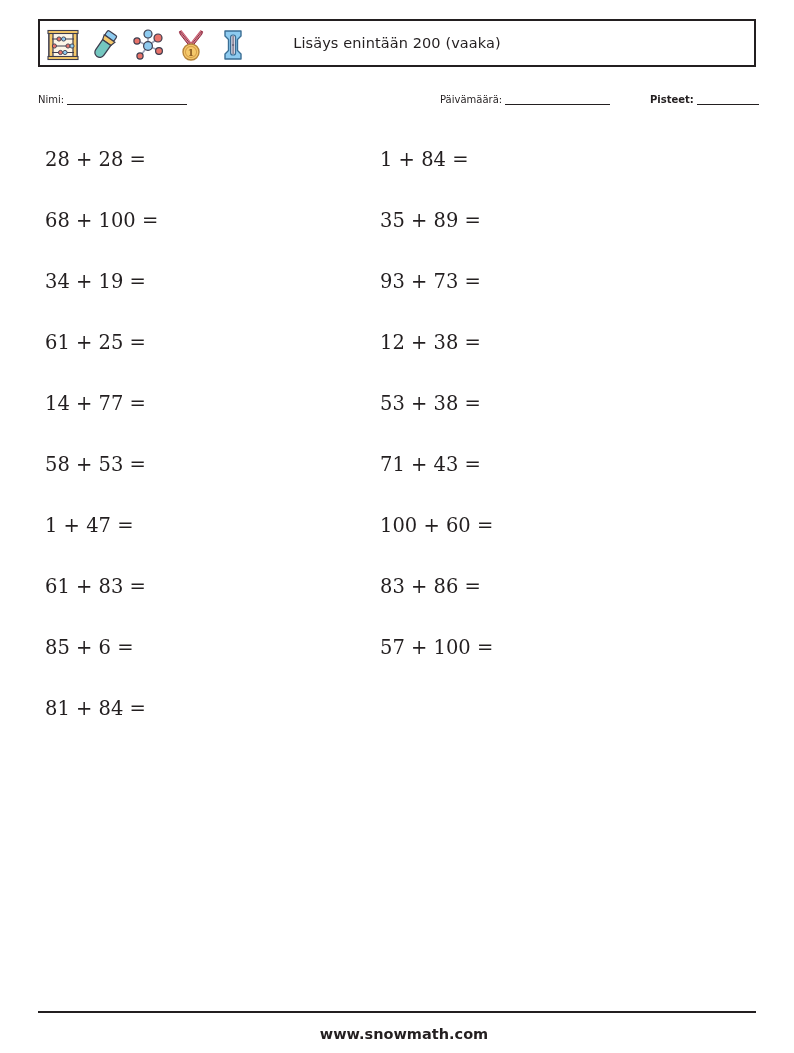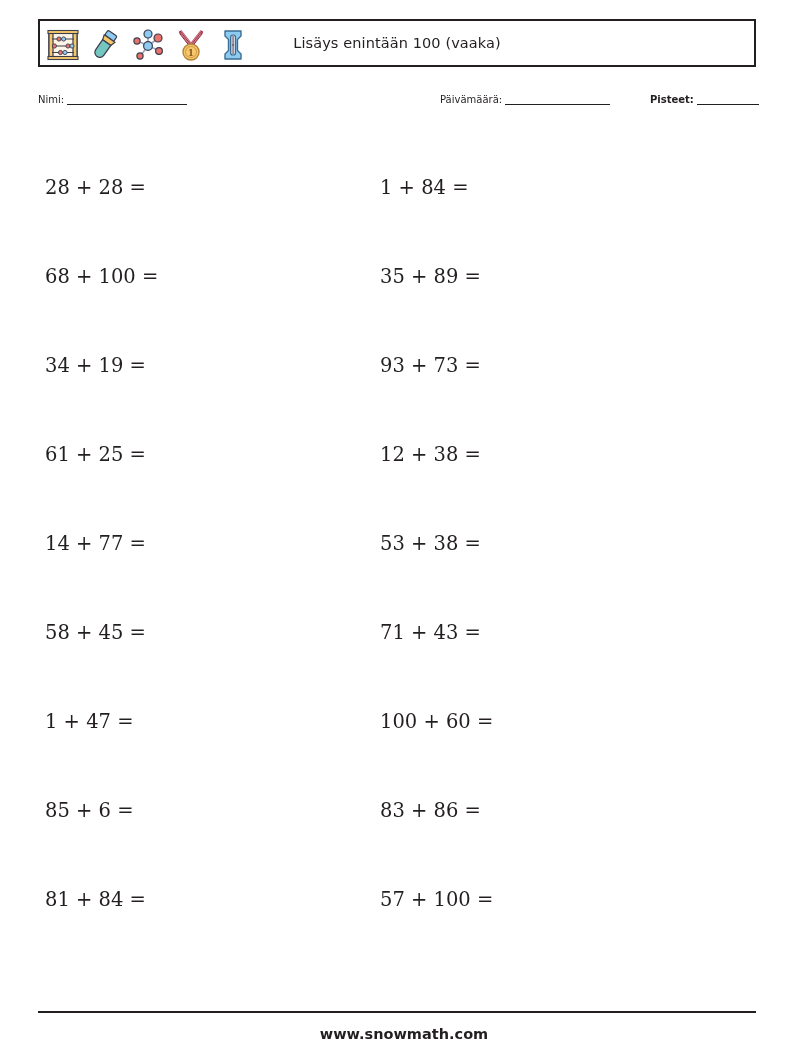--- a/index.html
+++ b/index.html
@@ -144,7 +144,7 @@
 
   <div class="header-box">
 
-    <div class="worksheet-title">Lisäys enintään 100 (vaaka)</div>
+    <div class="worksheet-title">Lisäys enintään 200 (vaaka)</div>
 
     <div class="icon-strip">
 

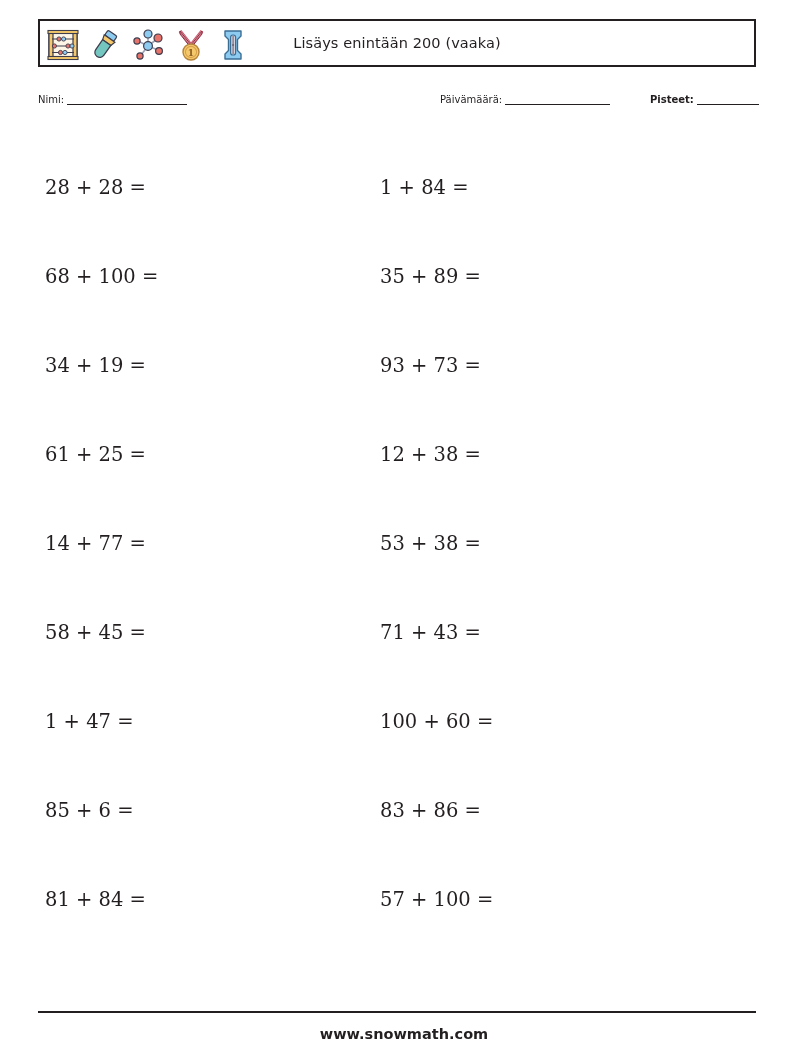--- a/index.html
+++ b/index.html
@@ -113,7 +113,6 @@
     font-size: 19.5px;
     color: #231f20;
     white-space: nowrap;
-    margin-top: 28px;
   }
 
   

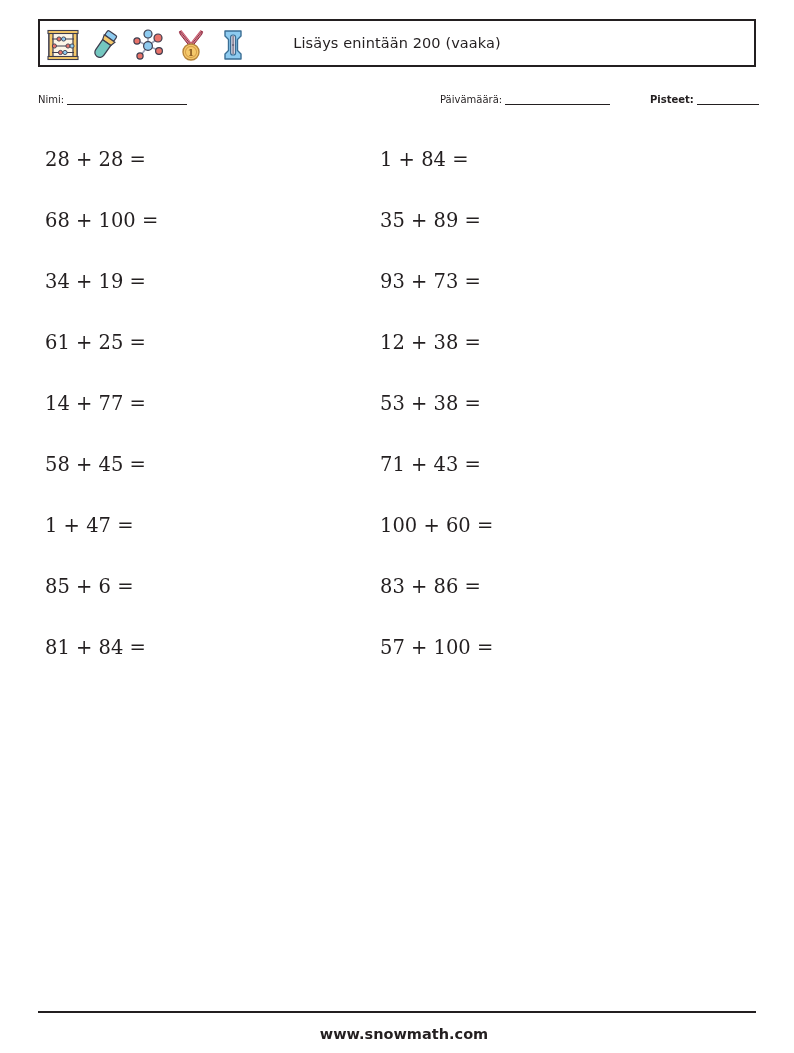--- a/index.html
+++ b/index.html
@@ -239,7 +239,7 @@
       <div class="problem">34 + 19 =</div>
       <div class="problem">61 + 25 =</div>
       <div class="problem">14 + 77 =</div>
-      <div class="problem">58 + 45 =</div>
+      <div class="problem">58 + 53 =</div>
       <div class="problem">1 + 47 =</div>
       <div class="problem">85 + 6 =</div>
       <div class="problem">81 + 84 =</div>

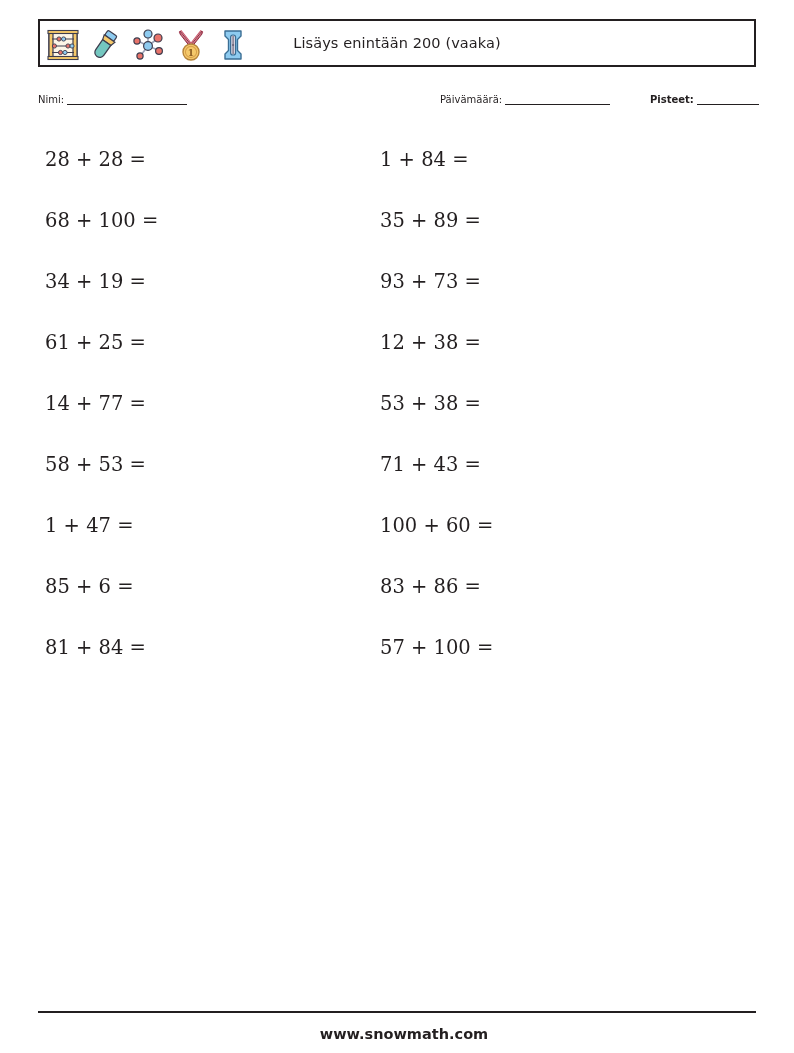--- a/index.html
+++ b/index.html
@@ -241,6 +241,7 @@
       <div class="problem">14 + 77 =</div>
       <div class="problem">58 + 53 =</div>
       <div class="problem">1 + 47 =</div>
+      <div class="problem">61 + 83 =</div>
       <div class="problem">85 + 6 =</div>
       <div class="problem">81 + 84 =</div>
     </div>

